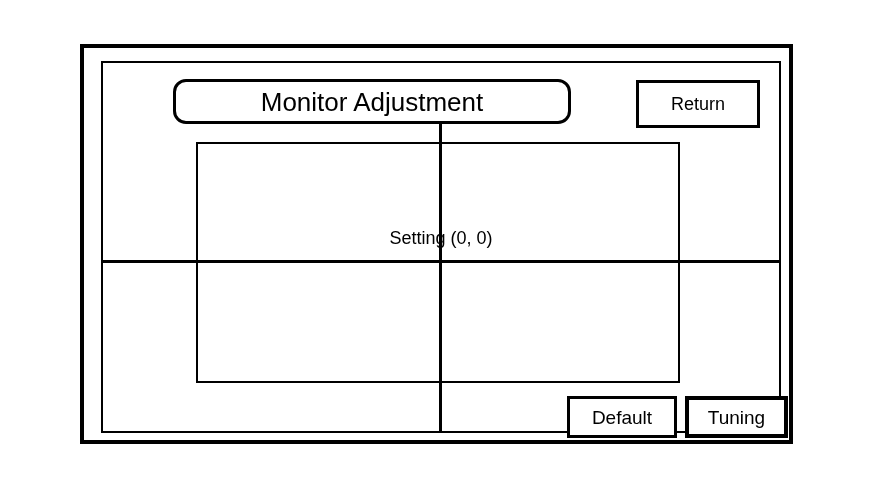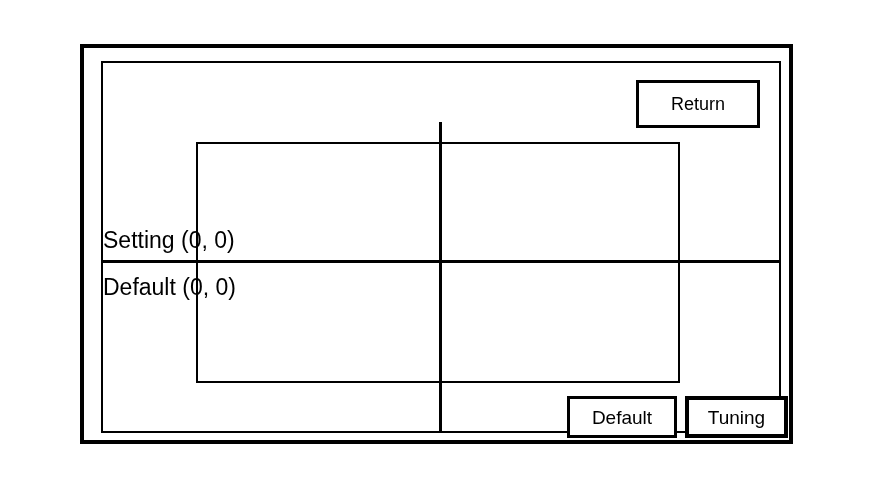--- a/index.html
+++ b/index.html
@@ -175,6 +175,9 @@
 
     <div id="adjustment-area"></div>
 
+    <div id="title-button">
+      <span class="label">Monitor Adjustment</span>
+    </div>
 
     <div id="return-button">
       <span class="label">Return</span>

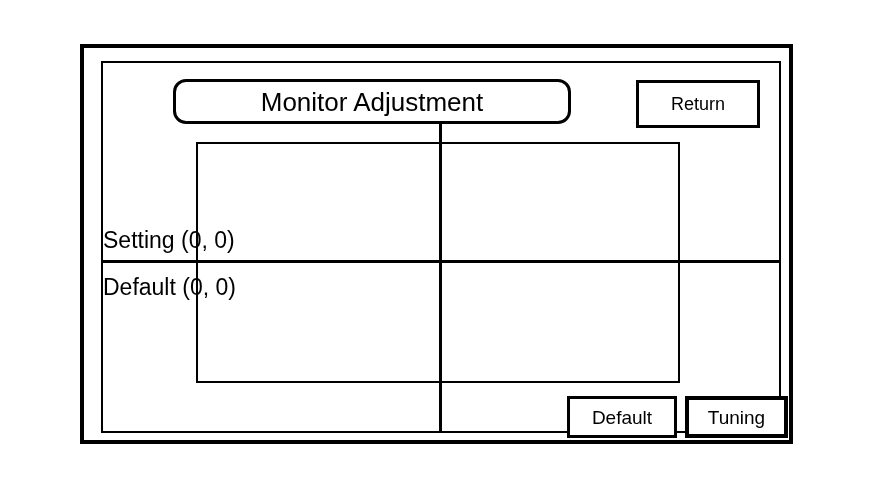--- a/index.html
+++ b/index.html
@@ -119,7 +119,8 @@
     position: absolute;
     left: 0;
     width: 676px;
-    font-size: 23px;
+    text-align: center;
+    font-size: 18px;
     line-height: 1;
     white-space: nowrap;
     z-index: 3;

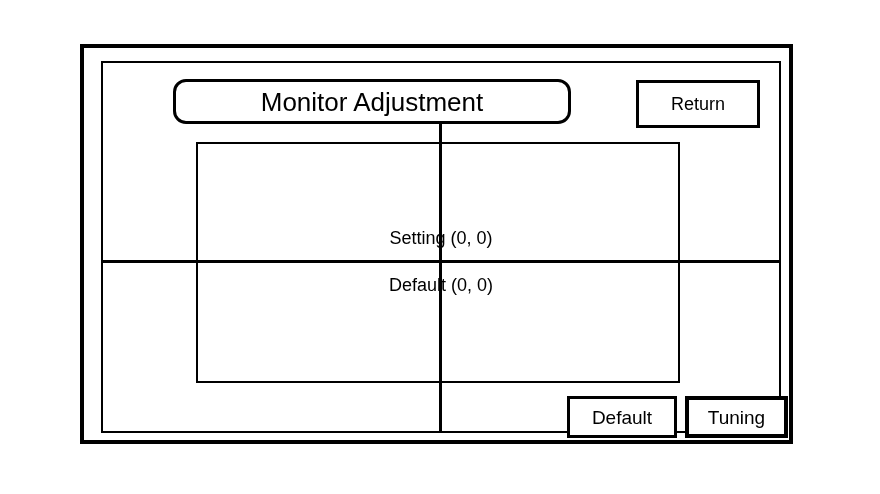--- a/index.html
+++ b/index.html
@@ -185,7 +185,6 @@
     </div>
 
     <div class="readout" id="setting-readout">Setting (0, 0)</div>
-    <div class="readout" id="default-readout">Default (0, 0)</div>
 
     <div id="default-button">
       <span class="label">Default</span>

